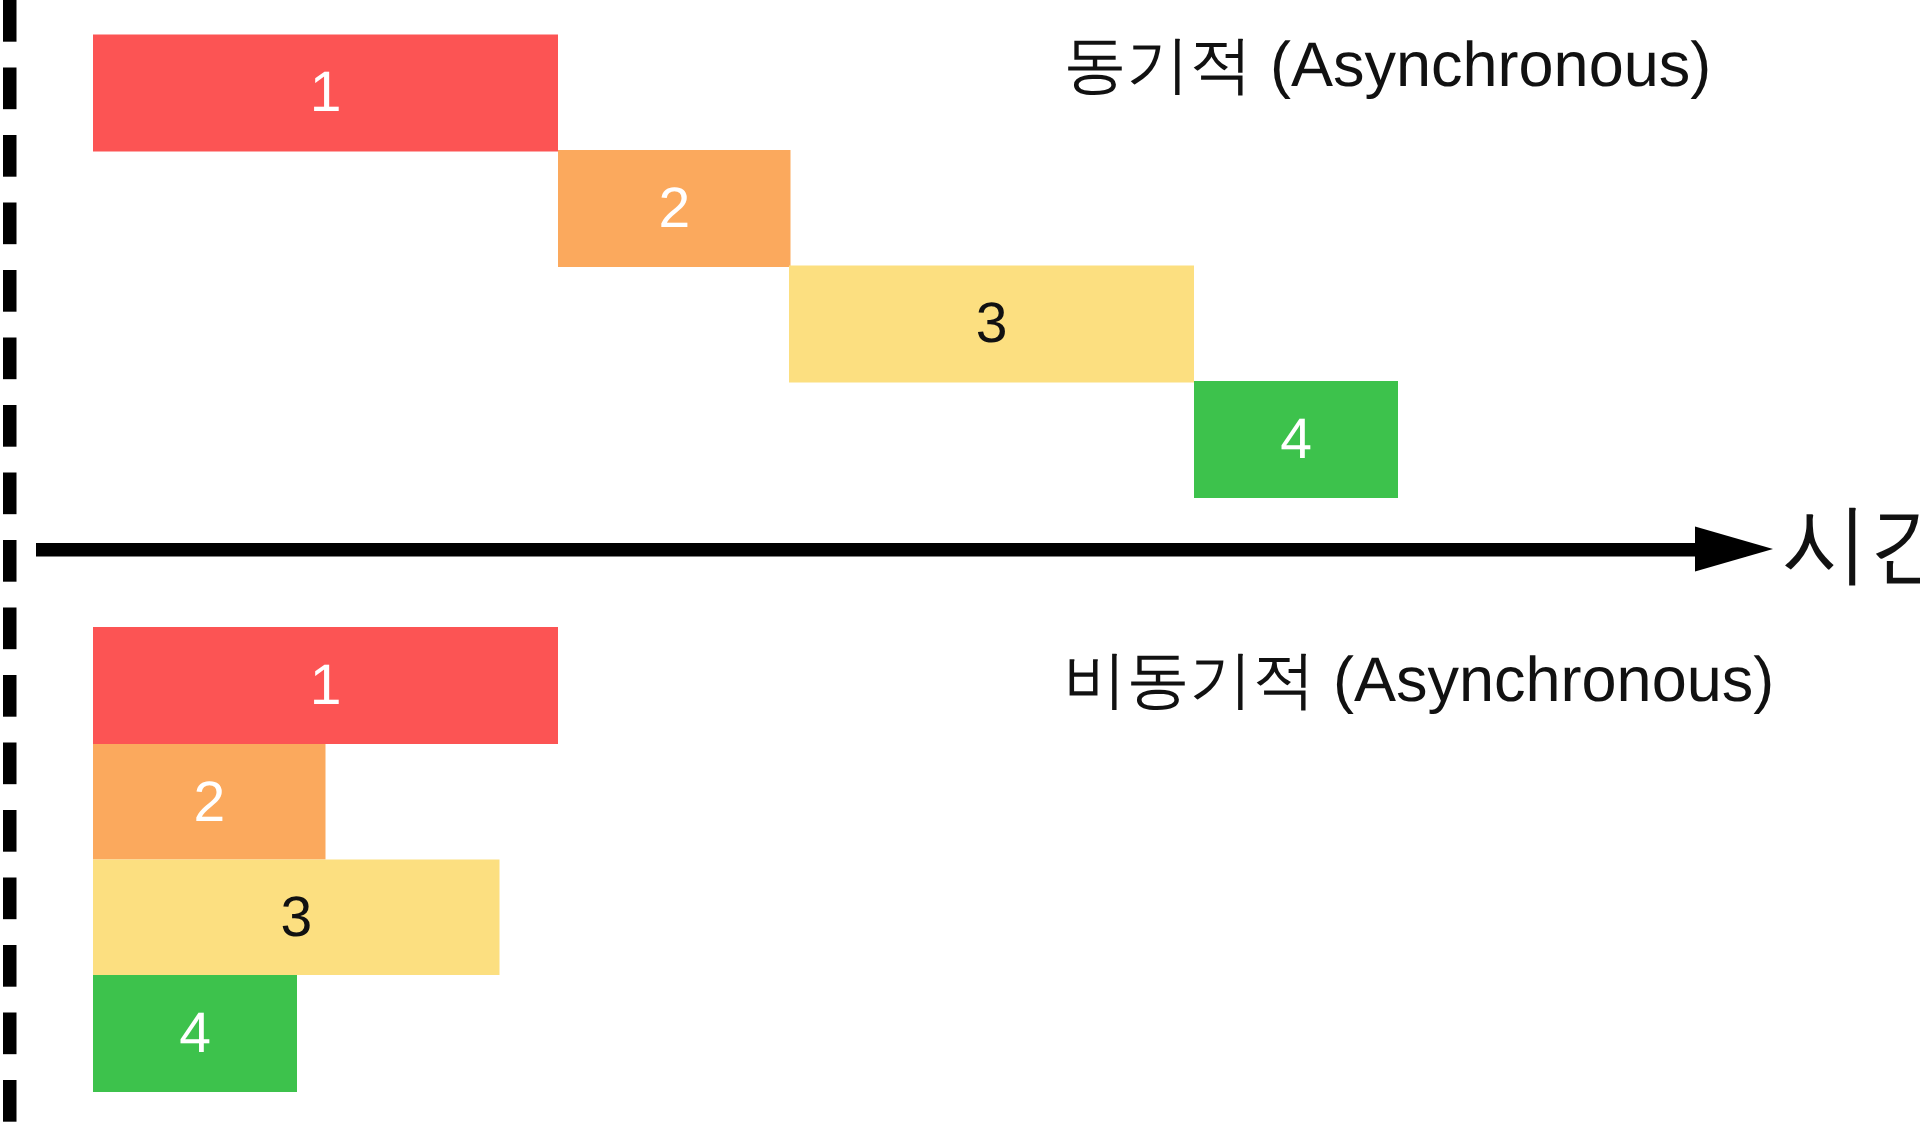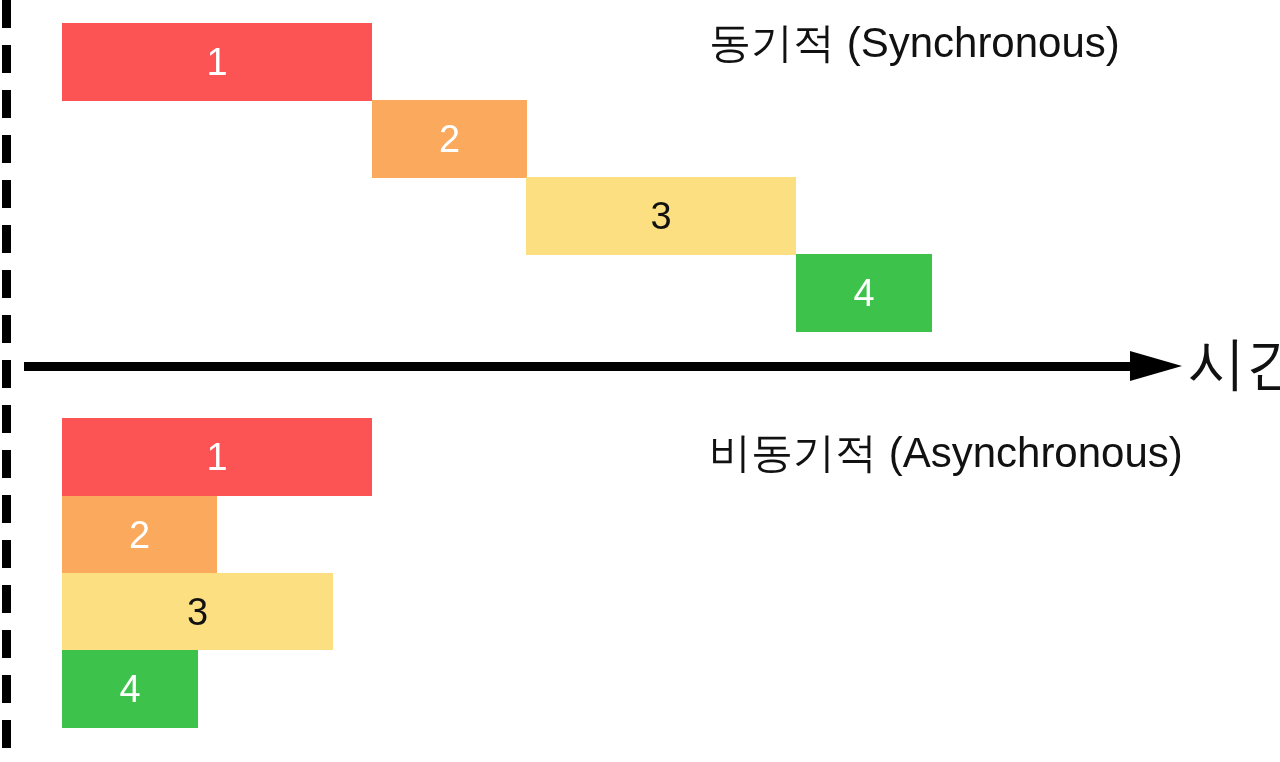--- a/index.html
+++ b/index.html
@@ -96,7 +96,7 @@
     <div class="axis-label">시간</div>
   </div>
 
-  <div class="section-label sync">동기적 (Synchronous)</div>
+  <div class="section-label sync">동기적 (Asynchronous)</div>
 
   <div class="section-label async">비동기적 (Asynchronous)</div>
 

